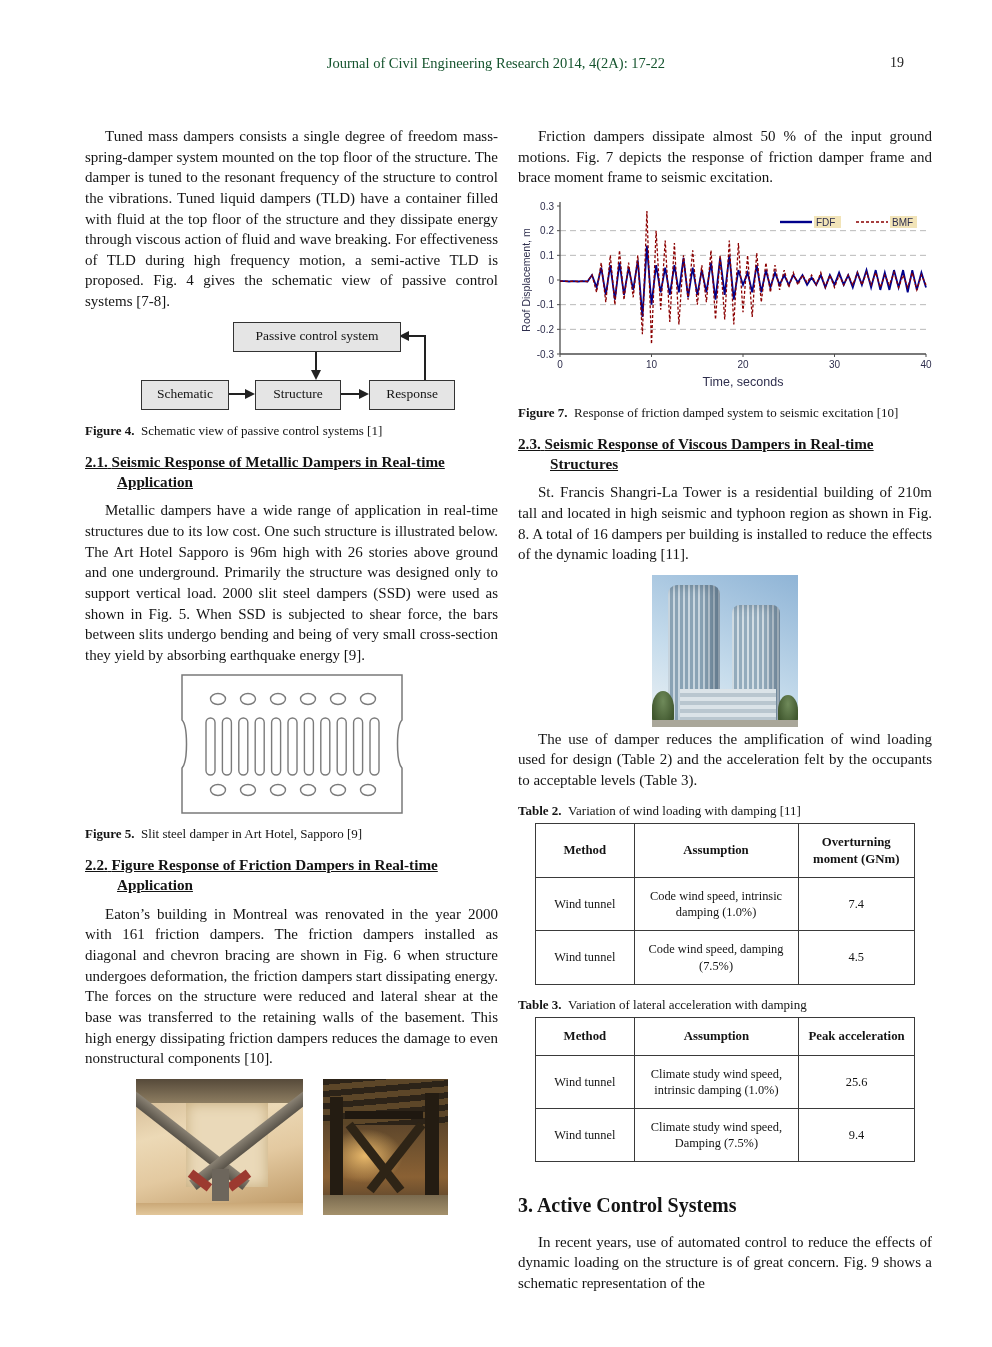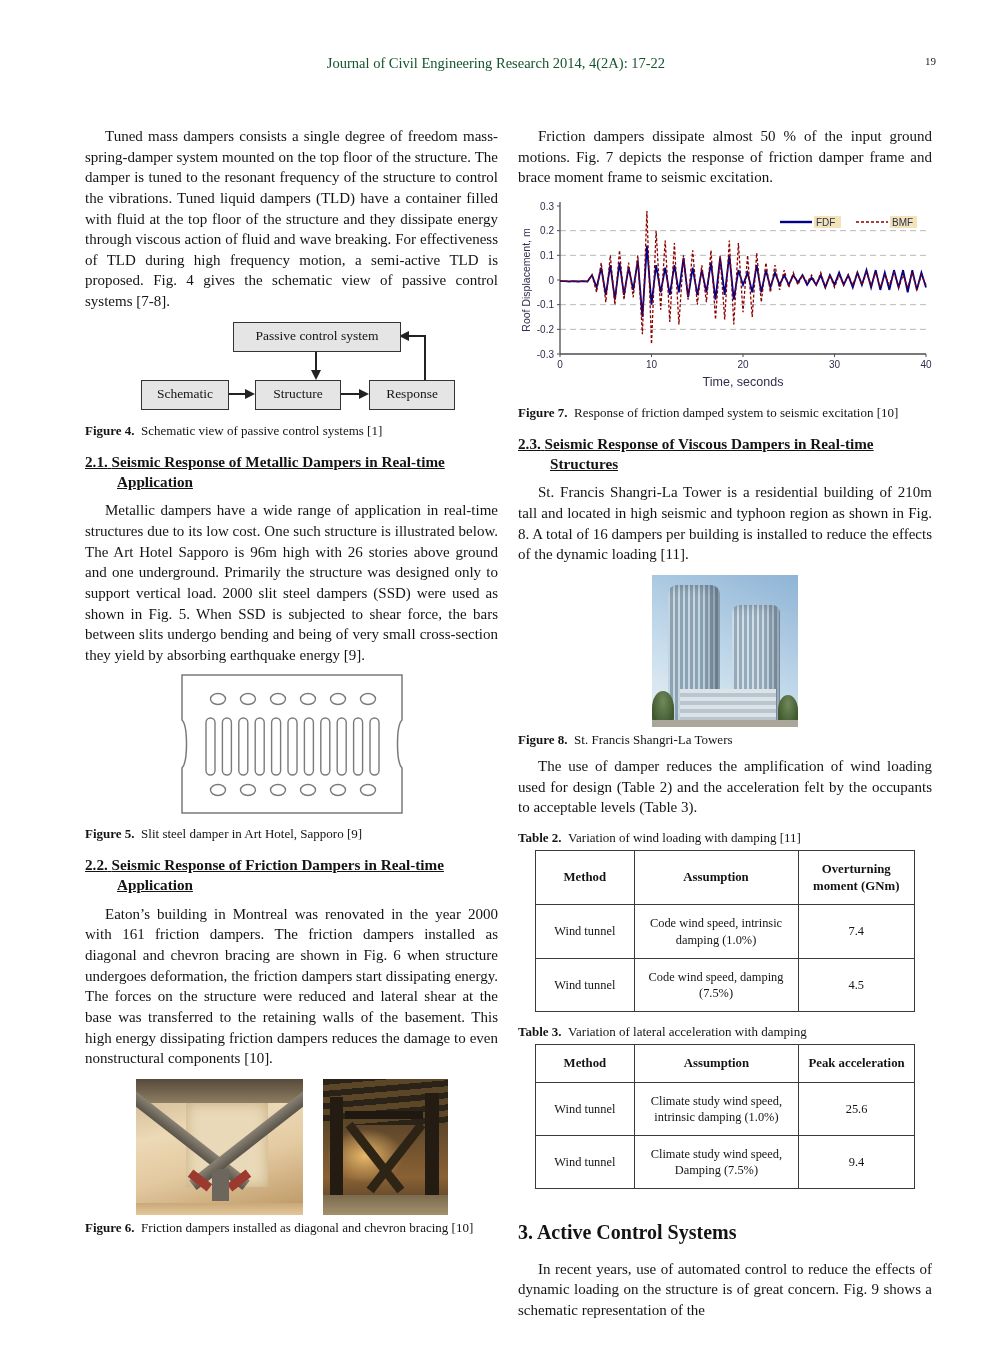--- a/index.html
+++ b/index.html
@@ -6,7 +6,7 @@
   .page{position:relative;width:992px;height:1347px;background:#ffffff;margin:0 auto;
         font-family:"Liberation Serif",serif;color:#141414;overflow:hidden;}
   .header-line{position:absolute;top:55px;left:0;width:100%;text-align:center;font-size:14.5px;color:#14532d;}
-  .pageno{position:absolute;top:55px;right:56px;font-size:11px;color:#222;}
+  .pageno{position:absolute;top:55px;right:88px;font-size:14px;color:#222;}
   .col{position:absolute;top:126px;width:413px;text-align:justify;font-size:15px;line-height:1.375;}
   .col-left{left:85px;}
   .col-right{left:518px;width:414px;}

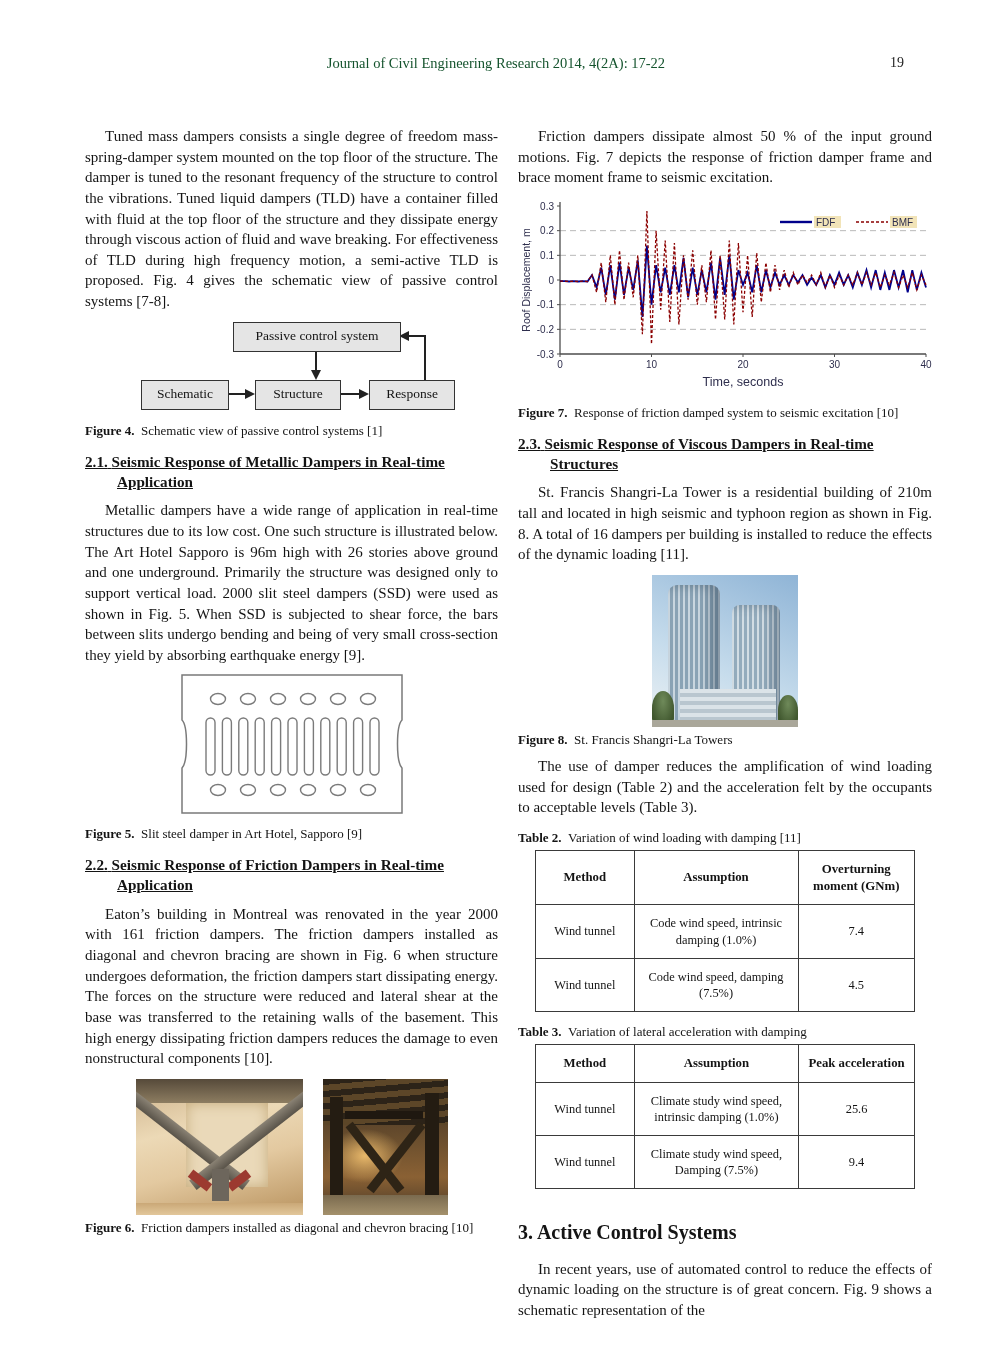--- a/index.html
+++ b/index.html
@@ -228,7 +228,6 @@
           <div class="ground"></div>
       </div>
     </div>
-    <p class="caption"><b>Figure 8.</b>&nbsp;&nbsp;<span>St. Francis Shangri-La Towers</span></p>
 
     <p class="body">The use of damper reduces the amplification of wind loading used for design (Table 2) and the acceleration felt by the occupants to acceptable levels (Table 3).</p>
 

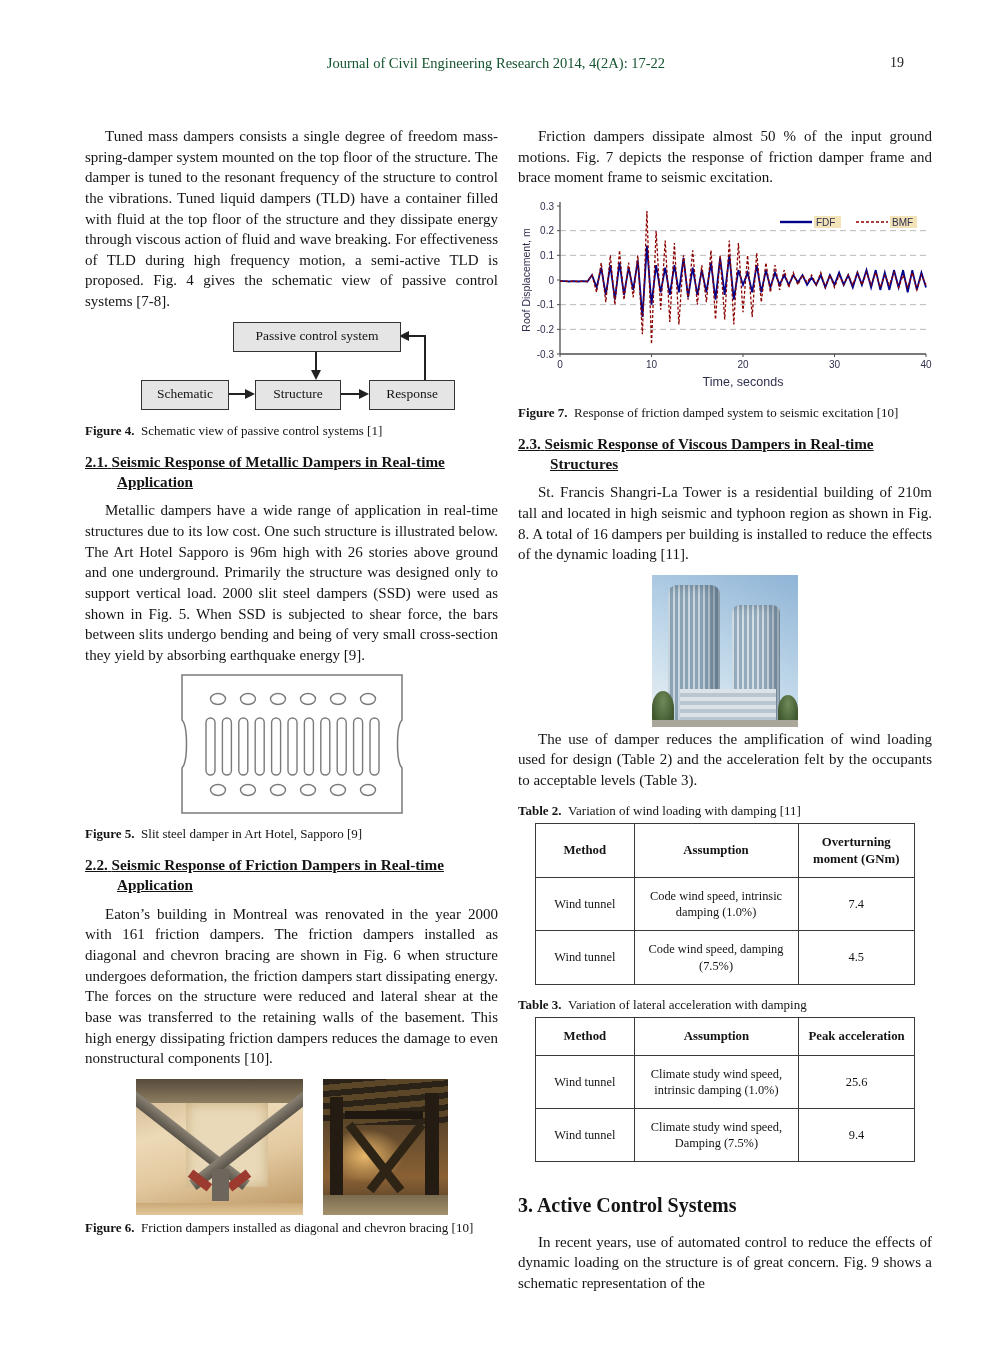--- a/index.html
+++ b/index.html
@@ -137,7 +137,7 @@
     </div>
     <p class="caption"><b>Figure 5.</b>&nbsp;&nbsp;<span>Slit steel damper in Art Hotel, Sapporo [9]</span></p>
 
-    <h3 class="sub"><span>2.2.</span> <span>Seismic Response of Friction Dampers in Real-time Application</span></h3>
+    <h3 class="sub"><span>2.2.</span> <span>Figure Response of Friction Dampers in Real-time Application</span></h3>
     <p class="body">Eaton’s building in Montreal was renovated in the year 2000 with 161 friction dampers. The friction dampers installed as diagonal and chevron bracing are shown in Fig. 6 when structure undergoes deformation, the friction dampers start dissipating energy. The forces on the structure were reduced and lateral shear at the base was transferred to the retaining walls of the basement. This high energy dissipating friction dampers reduces the damage to even nonstructural components [10].</p>
 
     <div class="fig6">

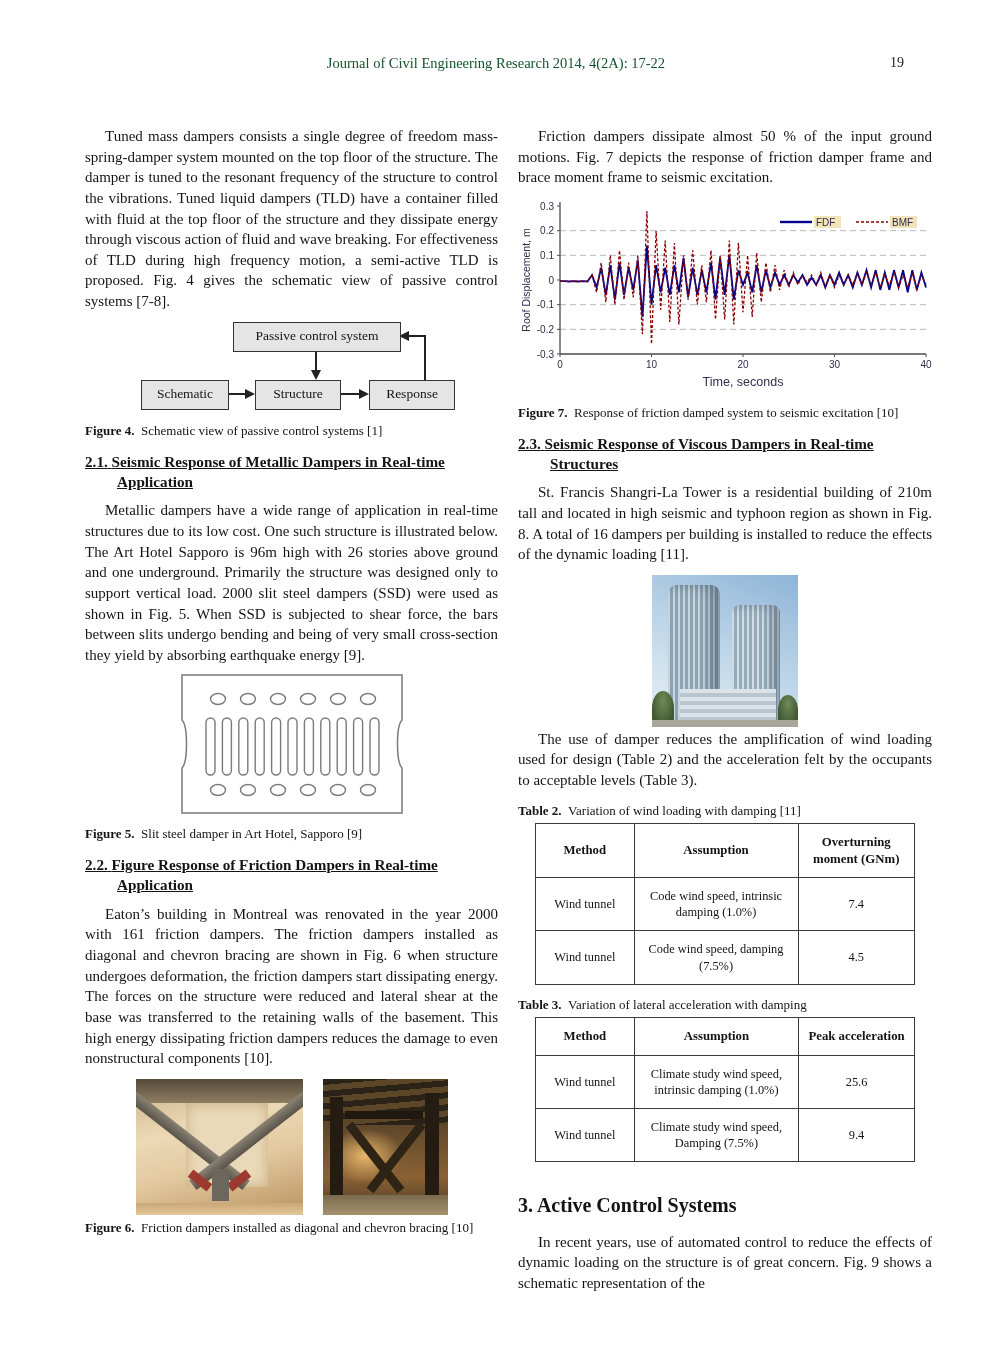--- a/index.html
+++ b/index.html
@@ -162,7 +162,6 @@
         <div class="floor"></div>
       </div>
     </div>
-    <p class="caption"><b>Figure 6.</b>&nbsp;&nbsp;<span>Friction dampers installed as diagonal and chevron bracing [10]</span></p>
   </div>
 
   <div class="col col-right">

